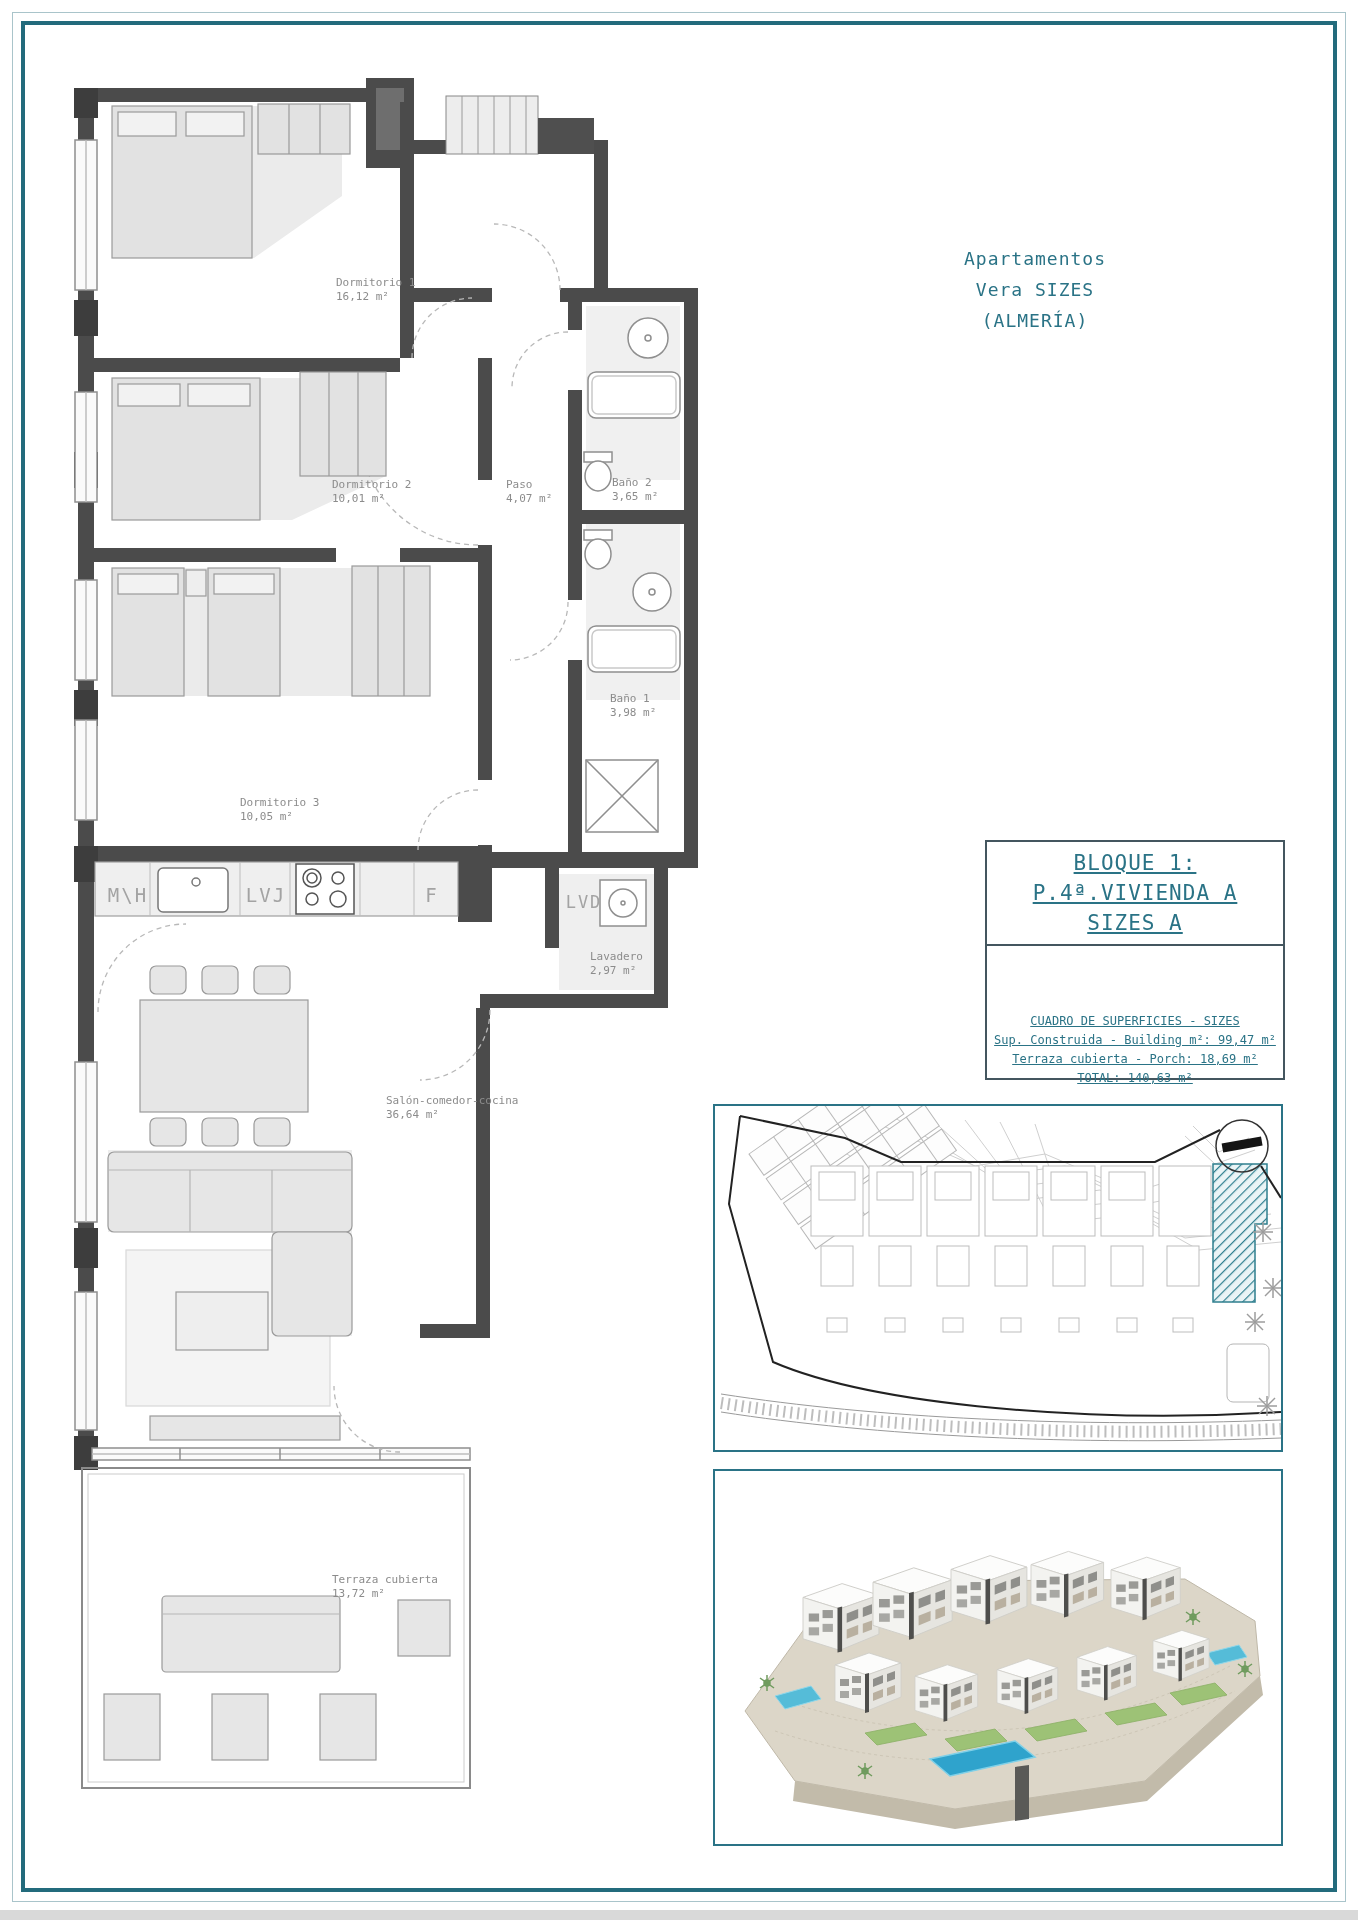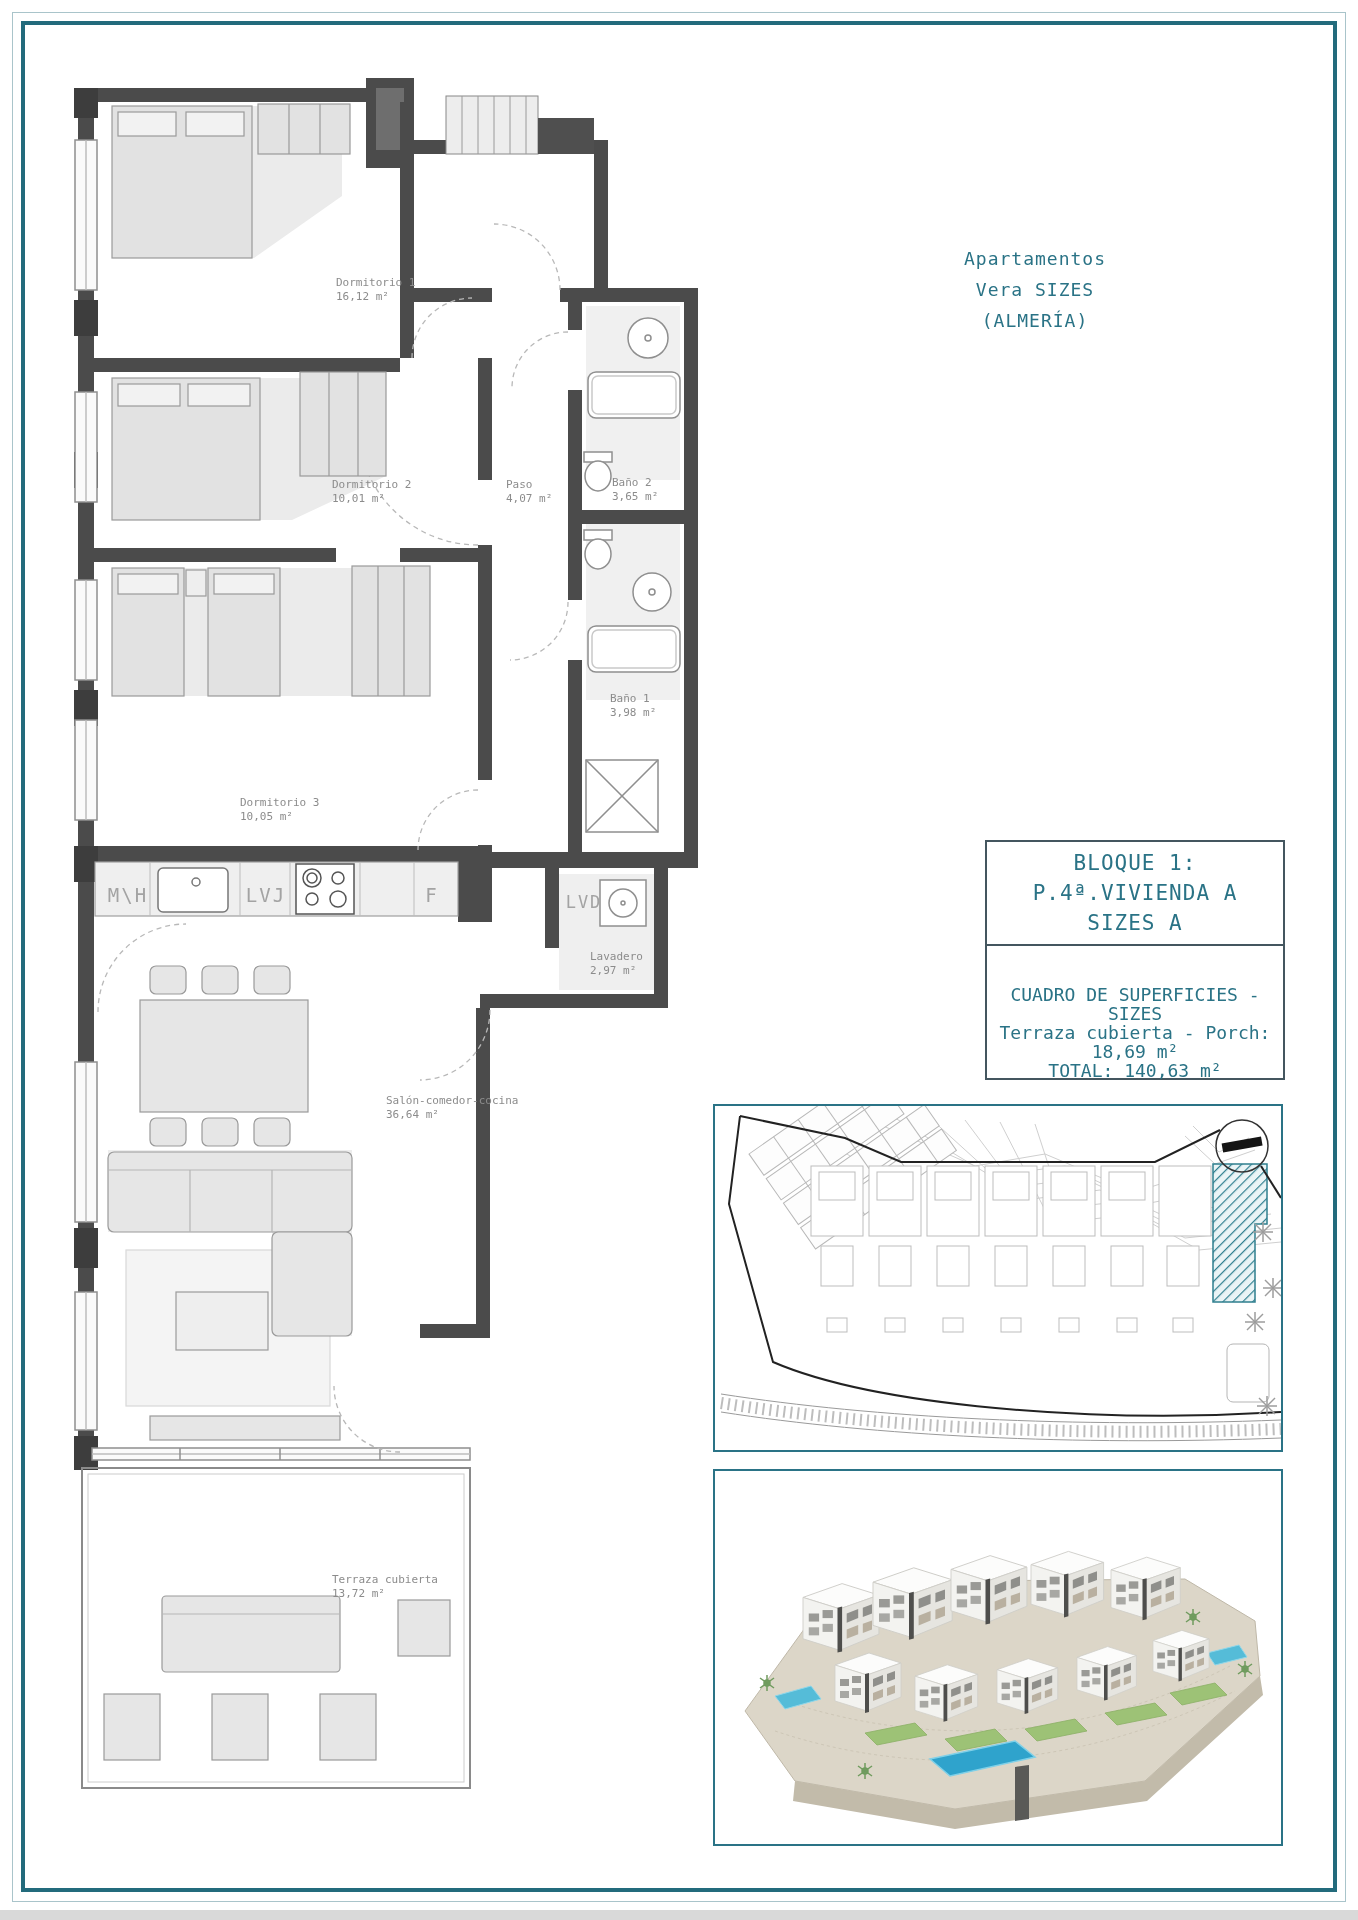--- a/index.html
+++ b/index.html
@@ -17,7 +17,7 @@
   }
   .info-box{
     position:absolute;left:985px;top:840px;width:300px;height:240px;
-    border:2px solid #44565f;box-sizing:border-box;text-align:center;color:#2a7386;background:#fff;
+    border:2px solid #44565f;box-sizing:border-box;text-align:center;color:#2a7386;background:#fff;text-decoration:underline;
   }
   .info-box .titles{height:96px;border-bottom:2px solid #44565f;padding-top:6px;font-size:21px;line-height:30px;letter-spacing:1px;}
   .info-box .sizes{padding-top:39px;font-size:18px;line-height:19px;}

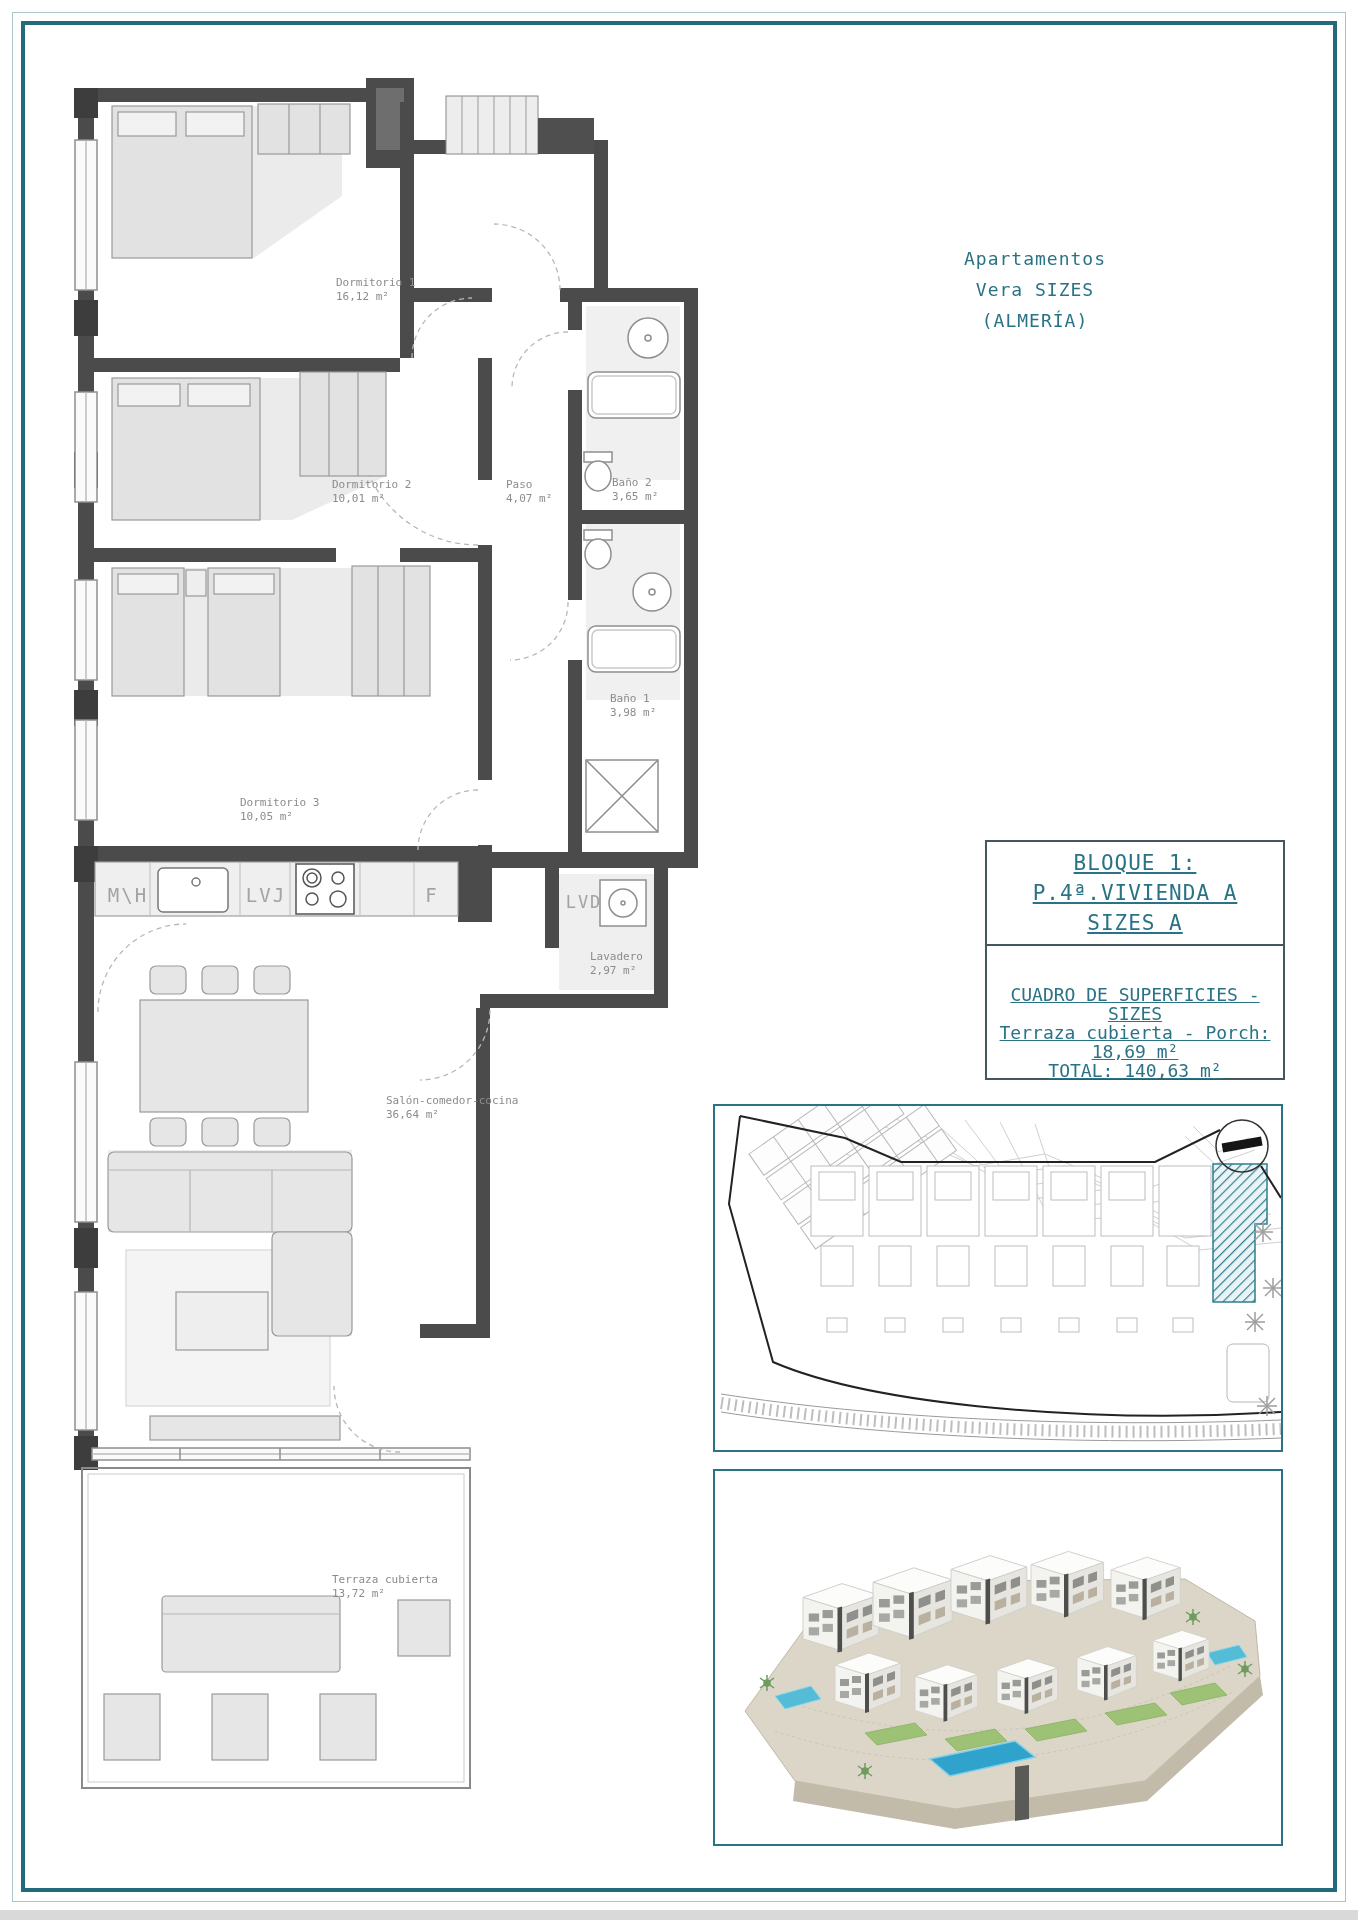--- a/index.html
+++ b/index.html
@@ -20,7 +20,7 @@
     border:2px solid #44565f;box-sizing:border-box;text-align:center;color:#2a7386;background:#fff;text-decoration:underline;
   }
   .info-box .titles{height:96px;border-bottom:2px solid #44565f;padding-top:6px;font-size:21px;line-height:30px;letter-spacing:1px;}
-  .info-box .sizes{padding-top:39px;font-size:18px;line-height:19px;}
+  .info-box .sizes{padding-top:39px;font-size:12px;line-height:19px;margin-top:27px;}
   .inset-box{position:absolute;border:2px solid #2a7386;box-sizing:border-box;background:#fff;}
   .site-plan{left:713px;top:1104px;width:570px;height:348px;}
   .render-box{left:713px;top:1469px;width:570px;height:377px;}

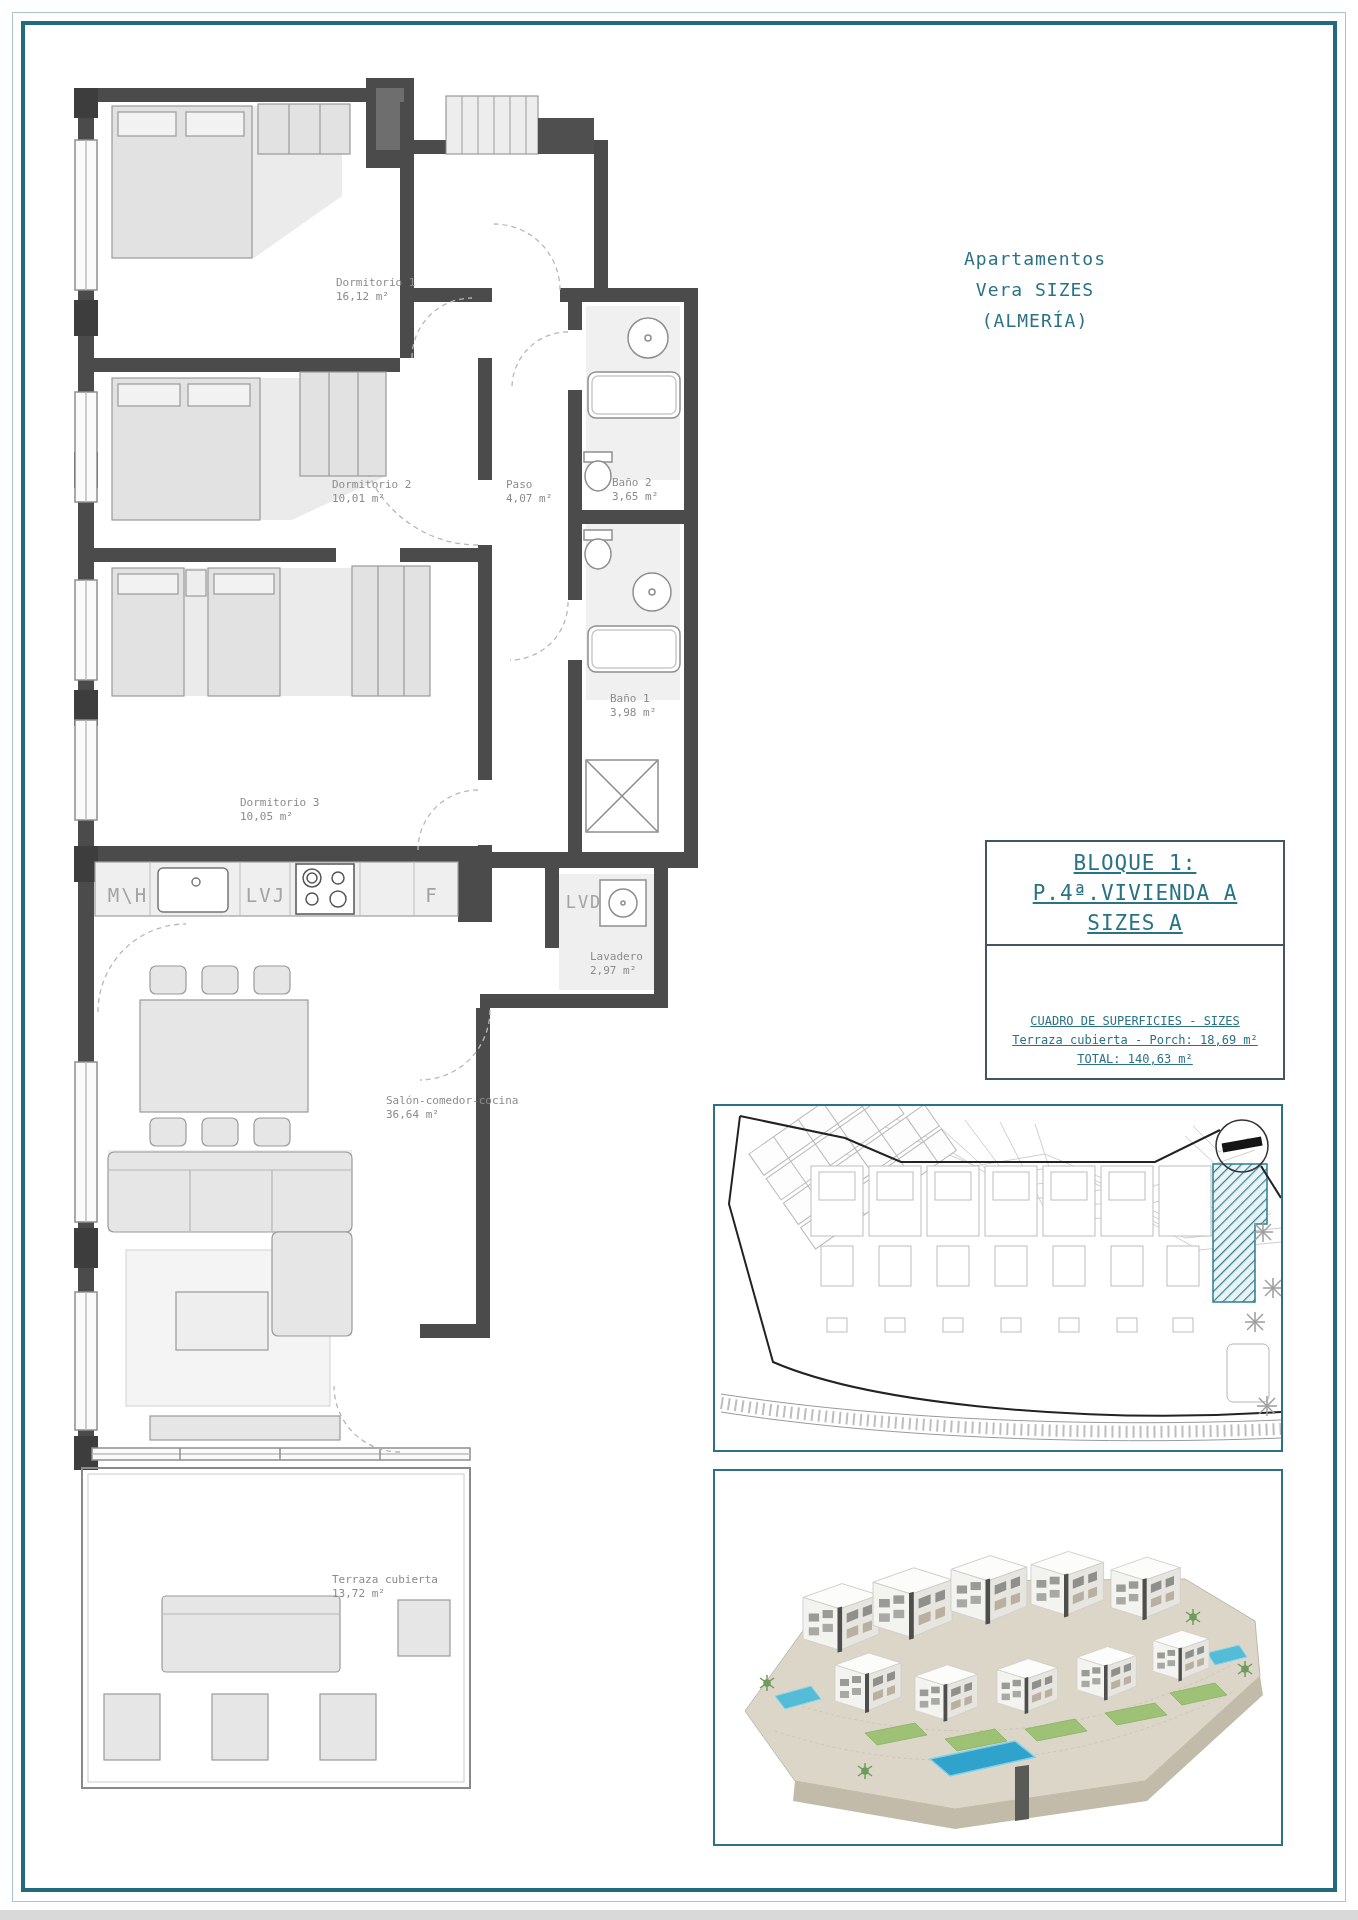--- a/index.html
+++ b/index.html
@@ -274,6 +274,7 @@
     </div>
     <div class="sizes">
       <div>CUADRO DE SUPERFICIES  - SIZES</div>
+      <div>Sup. Construida  - Building m²: 99,47 m²</div>
       <div>Terraza cubierta  - Porch: 18,69 m²</div>
       <div>TOTAL:  140,63 m²</div>
     </div>

